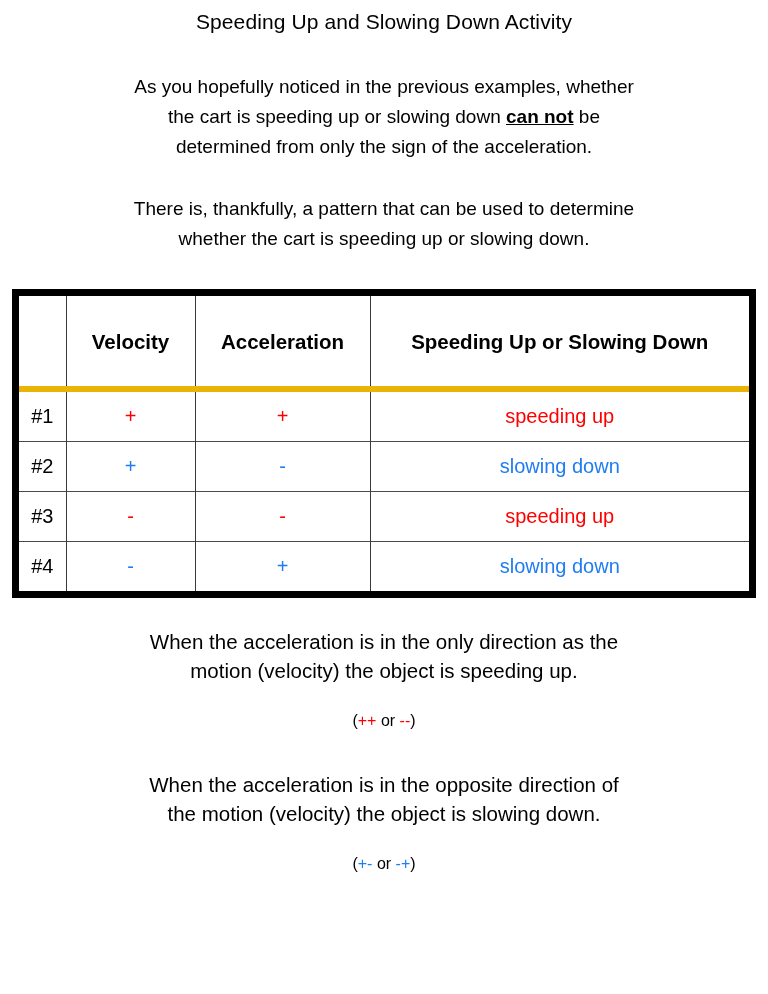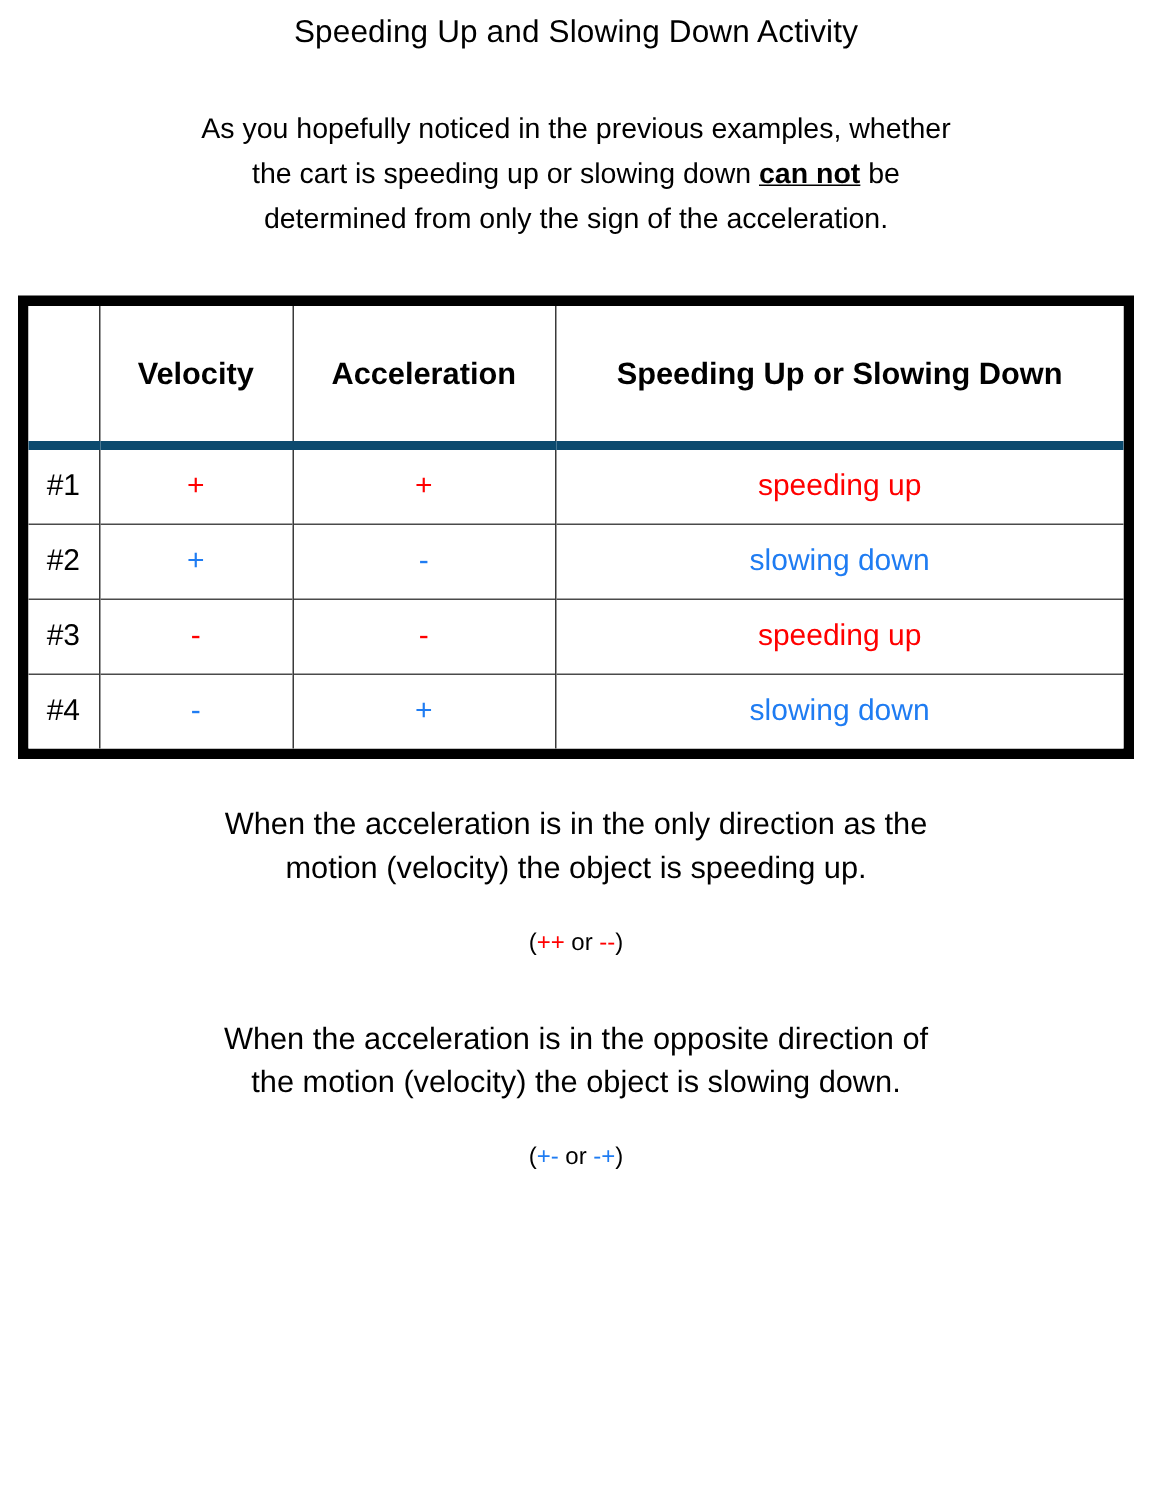--- a/index.html
+++ b/index.html
@@ -126,6 +126,10 @@
     <span>determined from only the sign of the acceleration.</span>
   </div>
 
+  <div class="para para-pattern">
+    <span>There is, thankfully, a pattern that can be used to determine</span><br>
+    <span>whether the cart is speeding up or slowing down.</span>
+  </div>
 
   <div class="table-wrap">
     <table class="rule-table">

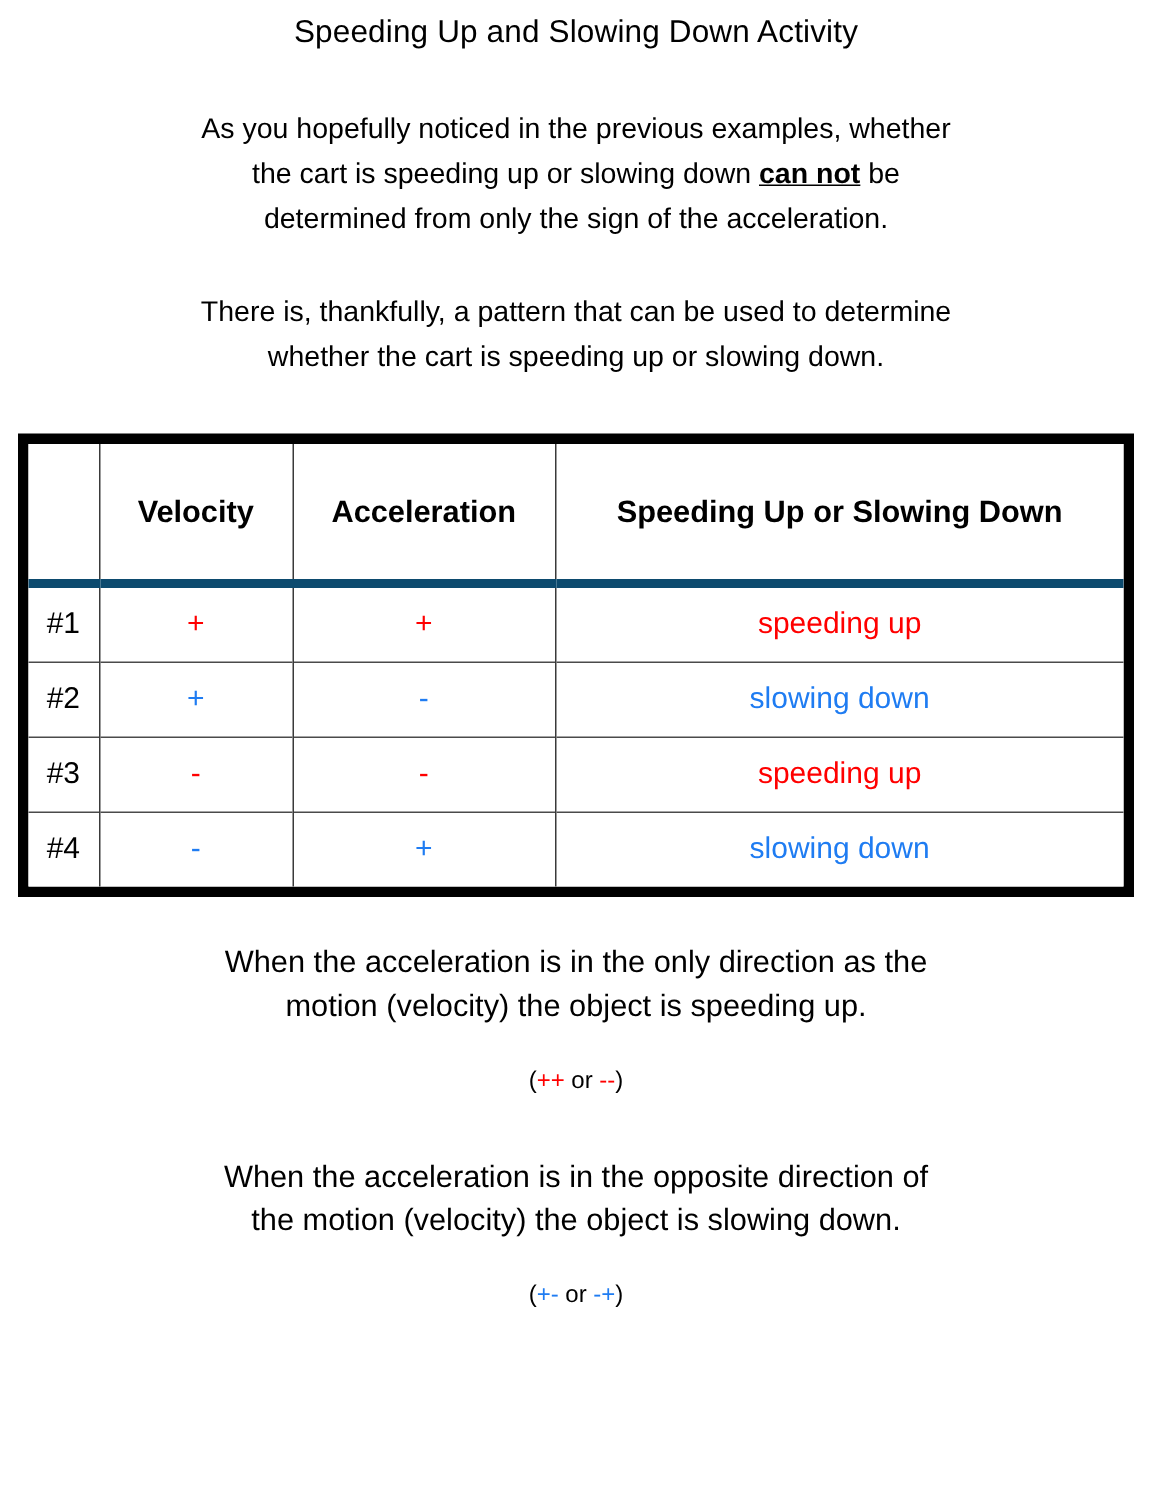--- a/index.html
+++ b/index.html
@@ -82,7 +82,7 @@
     font-size: 20.5px;
     font-weight: bold;
     line-height: 25px;
-    border-bottom: 6px solid #0c4a6e;
+    border-bottom: 6px solid #eab308;
   }
   thead tr.header-row th.th-desc { padding: 3px 14px; }
 

